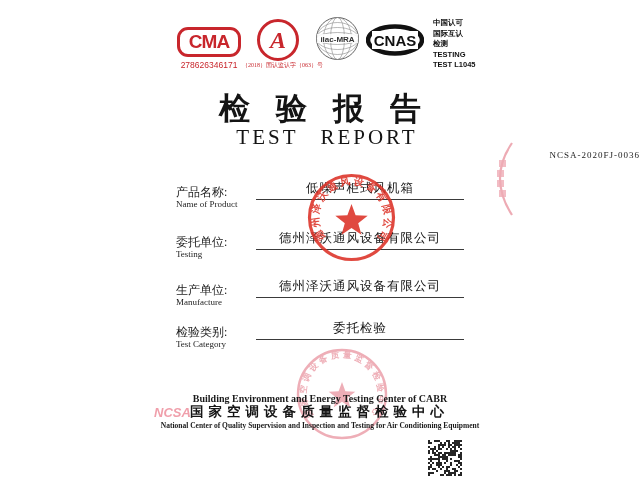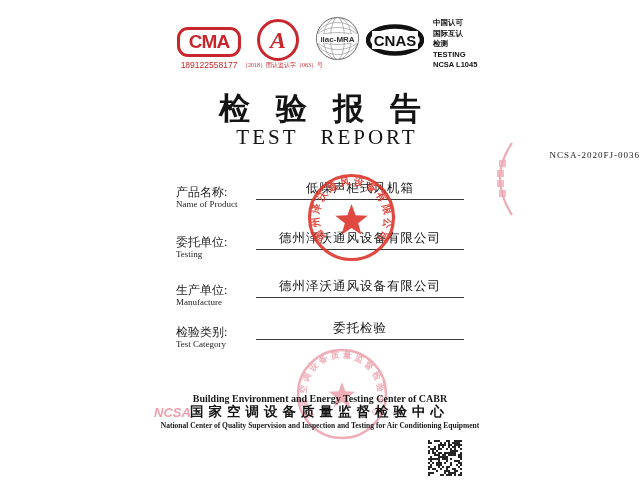--- a/index.html
+++ b/index.html
@@ -99,7 +99,7 @@
 <div class="page">
 
   <div class="cma">CMA</div>
-  <div class="cma-no">189122558177</div>
+  <div class="cma-no">278626346171</div>
 
   <div class="cal">A</div>
   <div class="cal-caption">（2018）国认监认字（063）号</div>

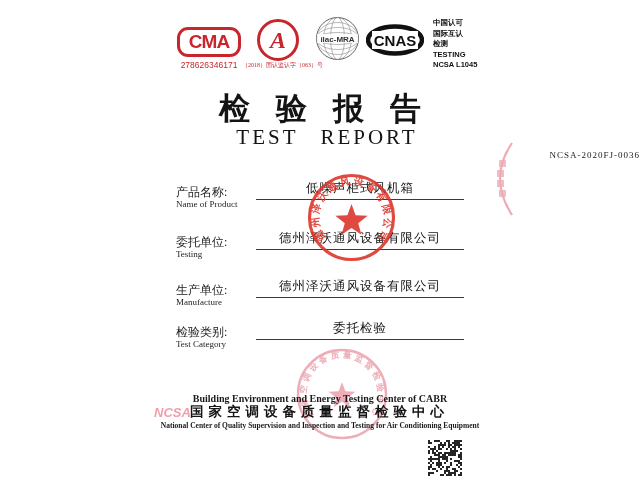--- a/index.html
+++ b/index.html
@@ -130,7 +130,7 @@
     <div>国际互认</div>
     <div>检测</div>
     <div>TESTING</div>
-    <div>NCSA L1045</div>
+    <div>TEST L1045</div>
   </div>
 
   <div class="title-zh">检验报告</div>

